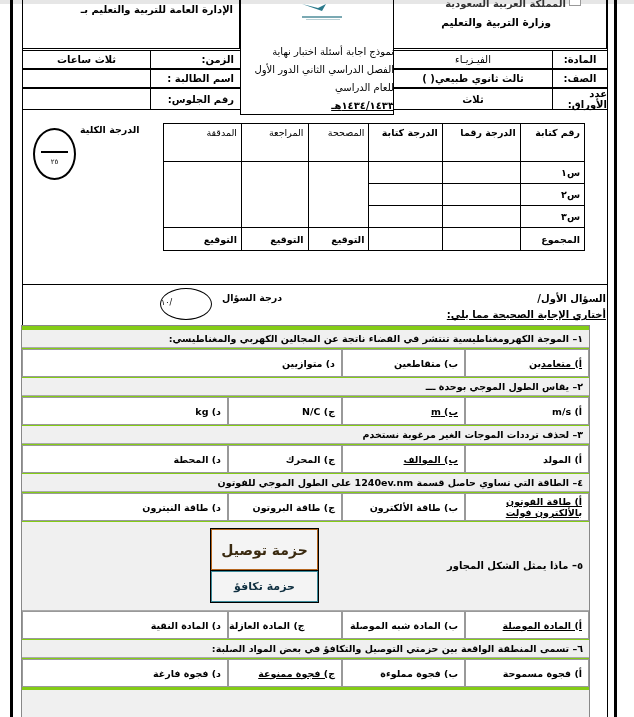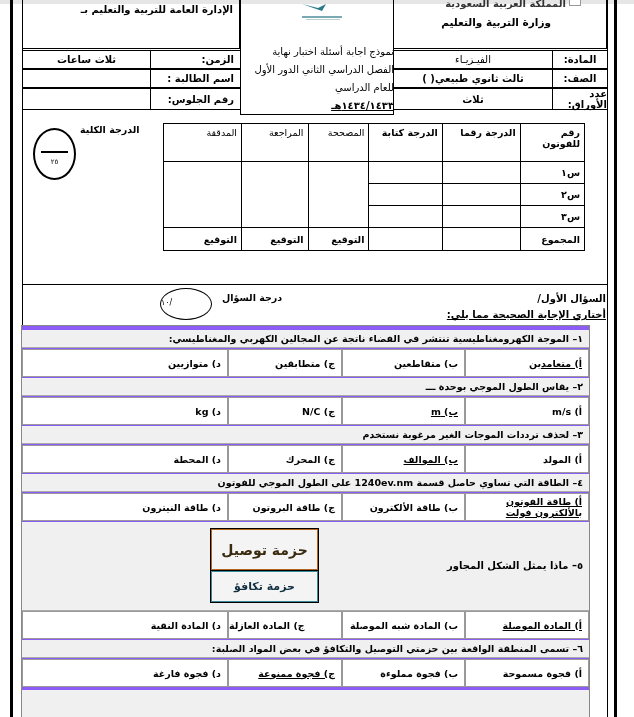--- a/index.html
+++ b/index.html
@@ -95,7 +95,7 @@
   <table class="grade">
     <tbody>
         <tr style="height:38px;">
-      <td style="width:48px;">رقم للفوتون</td>
+      <td style="width:48px;">رقم كتابة</td>
       <td style="width:60px;">الدرجة رقما</td>
       <td style="width:56px;">الدرجة كتابة</td>
       <td style="width:45px;font-weight:normal;">المصححة</td>

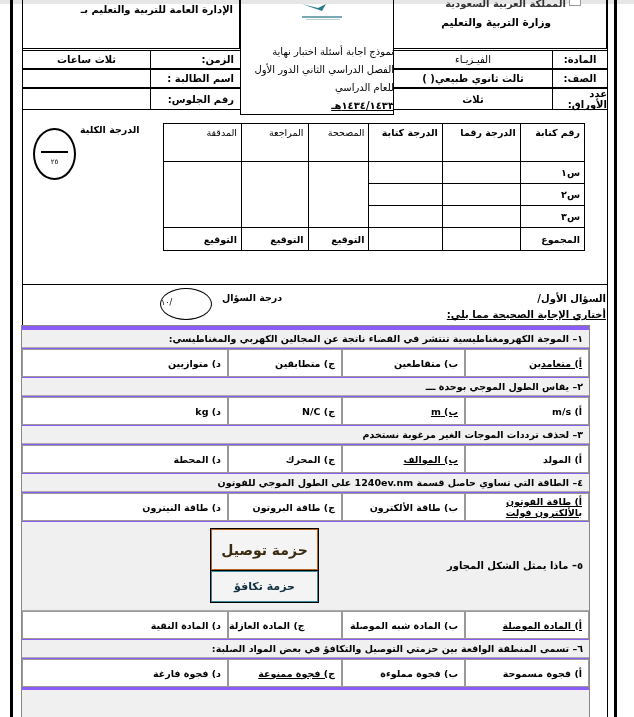--- a/index.html
+++ b/index.html
@@ -29,7 +29,7 @@
   .hr { position:absolute; height:1px; background:#000; }
 
   
-  .qwrap { position:absolute; left:21px; top:325px; width:569px; border:1px solid #888; box-sizing:border-box; background:#8b5cf6; }
+  .qwrap { position:absolute; left:21px; top:325px; width:569px; border:1px solid #888; box-sizing:border-box; background:#84cc16; }
   .qhead { position:absolute; right:0; left:0; height:18px; background:#f0f0f0; border-bottom:1px solid #aaa; font-size:9.5px; font-weight:bold; padding-right:6px; box-sizing:border-box; display:flex; align-items:center; }
   .orow { position:absolute; left:0; right:0; display:flex; flex-direction:row; background:#fff; }
   .opt { box-sizing:border-box; border:1px solid #999; font-size:9.5px; font-weight:bold; display:flex; align-items:center; padding-right:6px; background:#fff; }

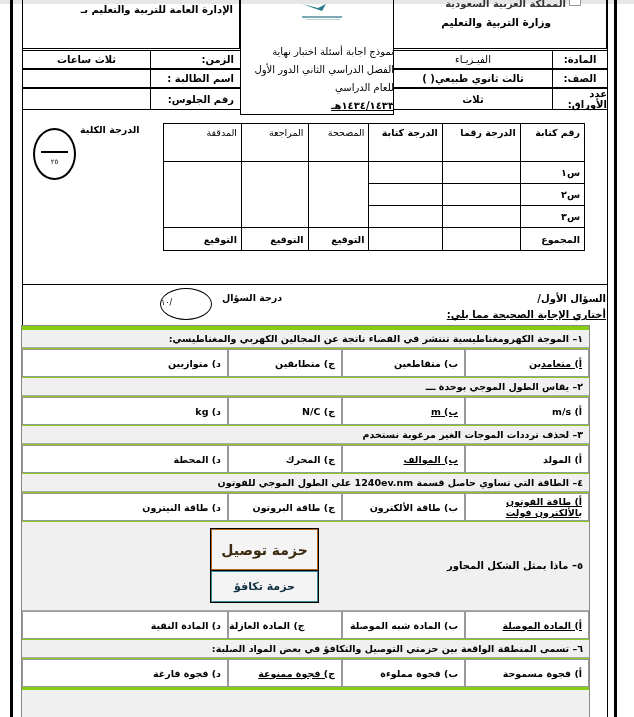--- a/index.html
+++ b/index.html
@@ -150,9 +150,6 @@
       <div class="opt" style="width:123px;">
           <span>ب) متقاطعين</span>
         </div>
-      <div class="opt" style="width:114px;">
-          <span>ج) متطابقين</span>
-        </div>
       <div class="opt" style="flex:1;">
           <span>د) متوازيين</span>
         </div>

